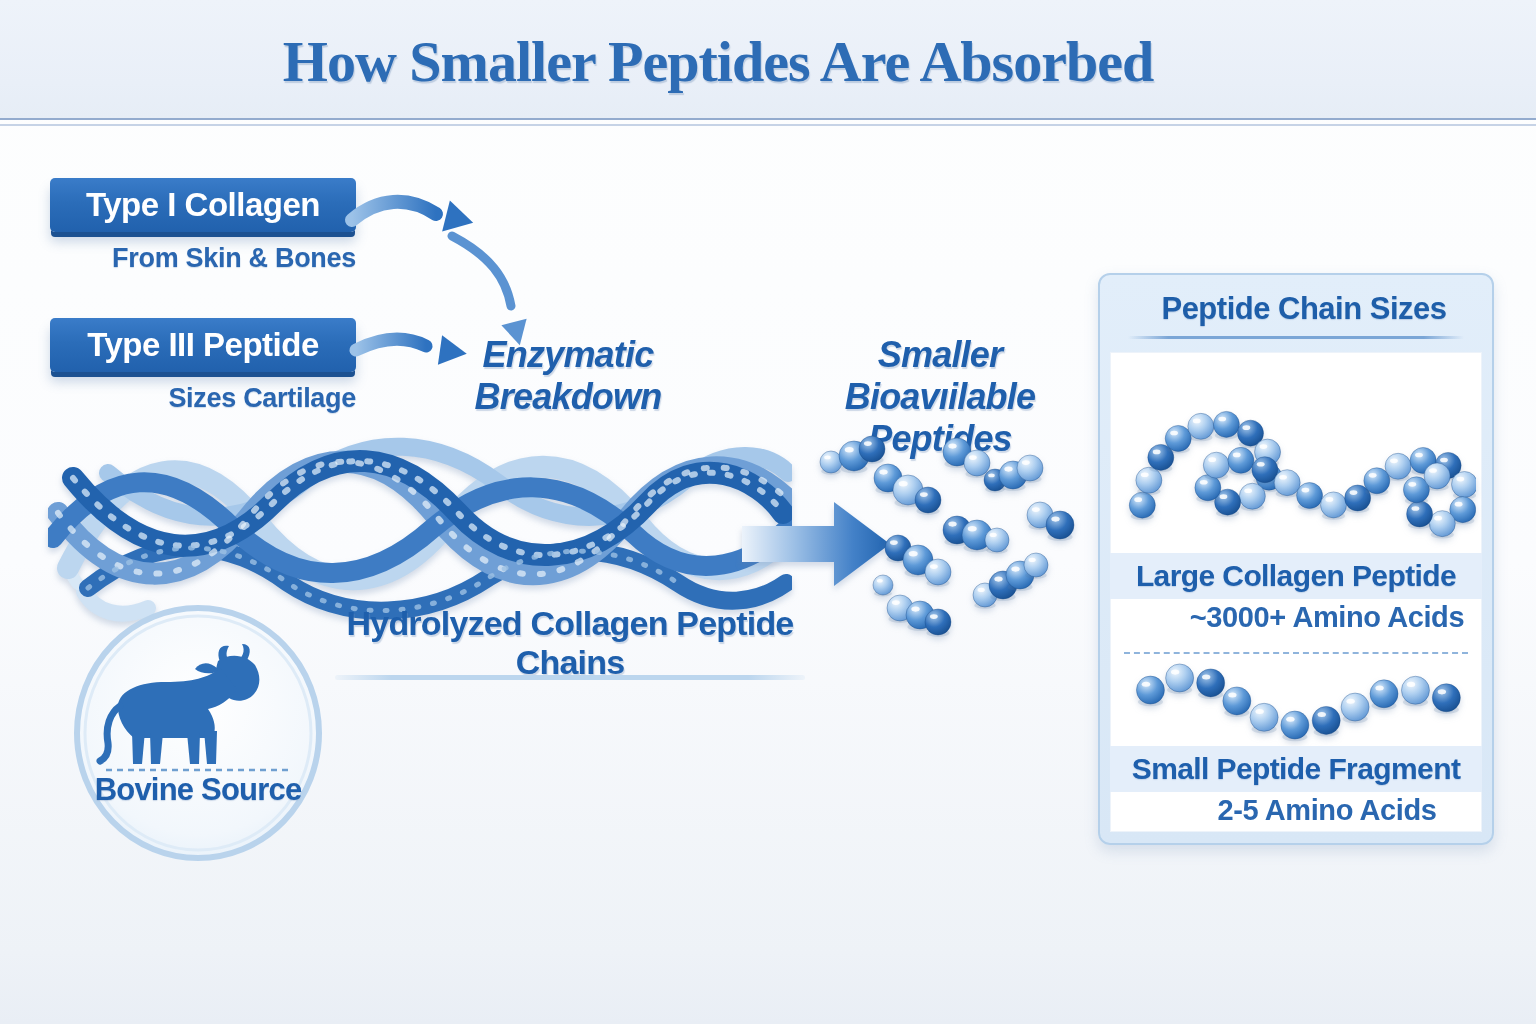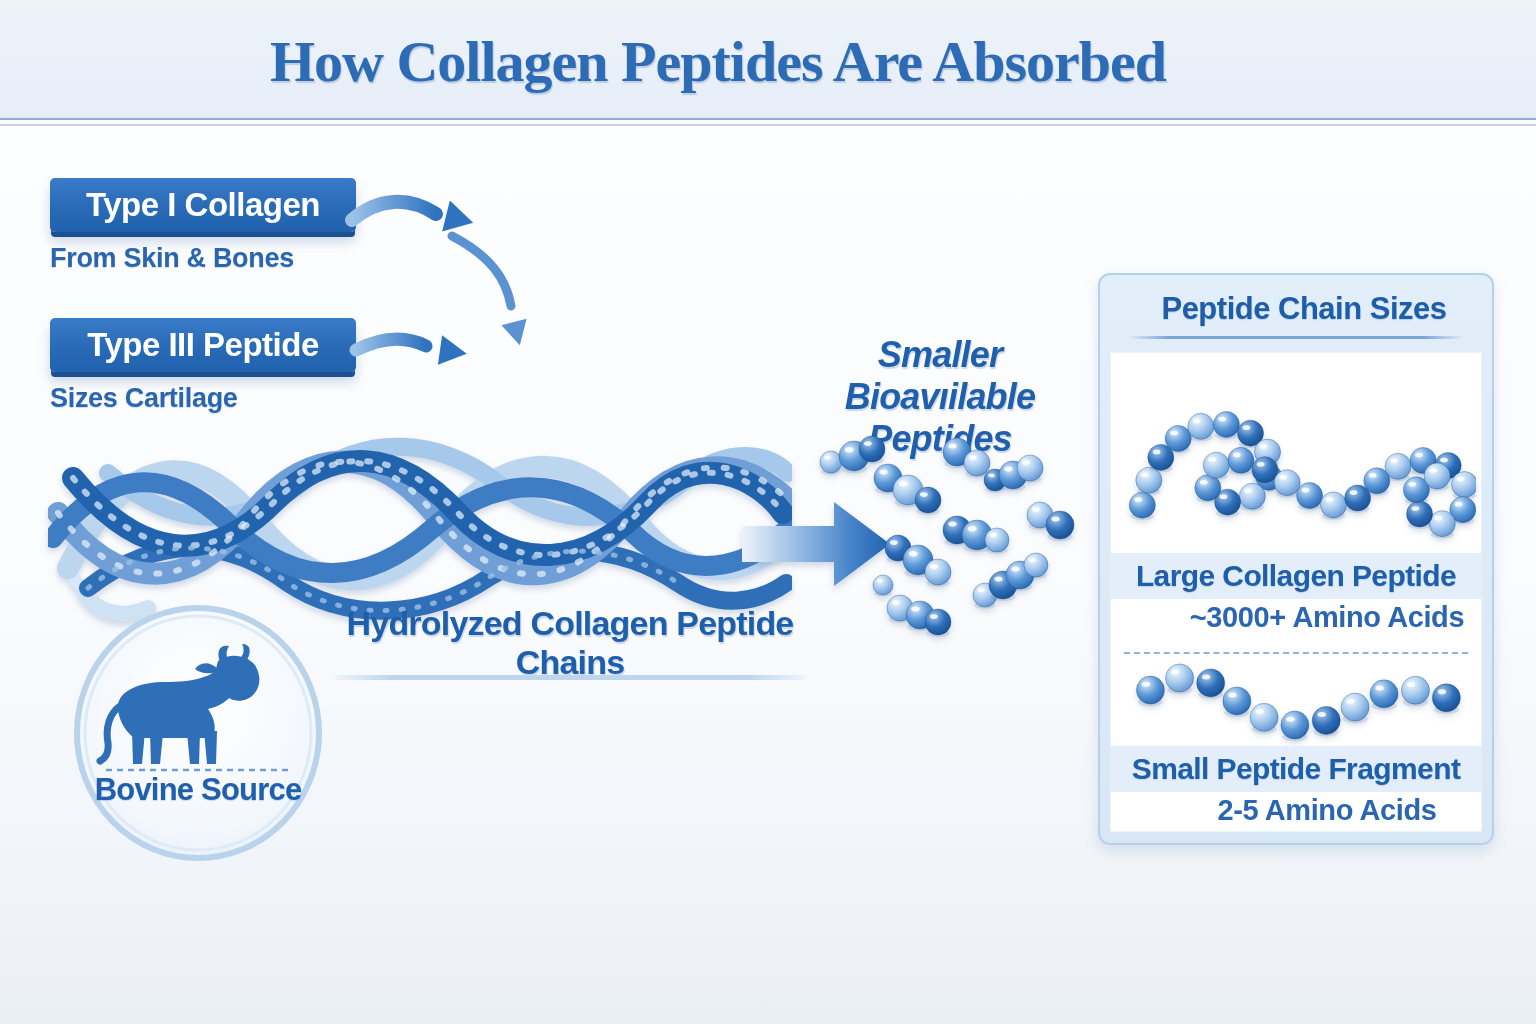--- a/index.html
+++ b/index.html
@@ -115,7 +115,7 @@
 </svg>
 
 <div class="abs header-band"></div>
-<div class="abs page-title">How Collagen Peptides Are Absorbed</div>
+<div class="abs page-title">How Smaller Peptides Are Absorbed</div>
 <div class="abs rule-a"></div>
 <div class="abs rule-b"></div>
 

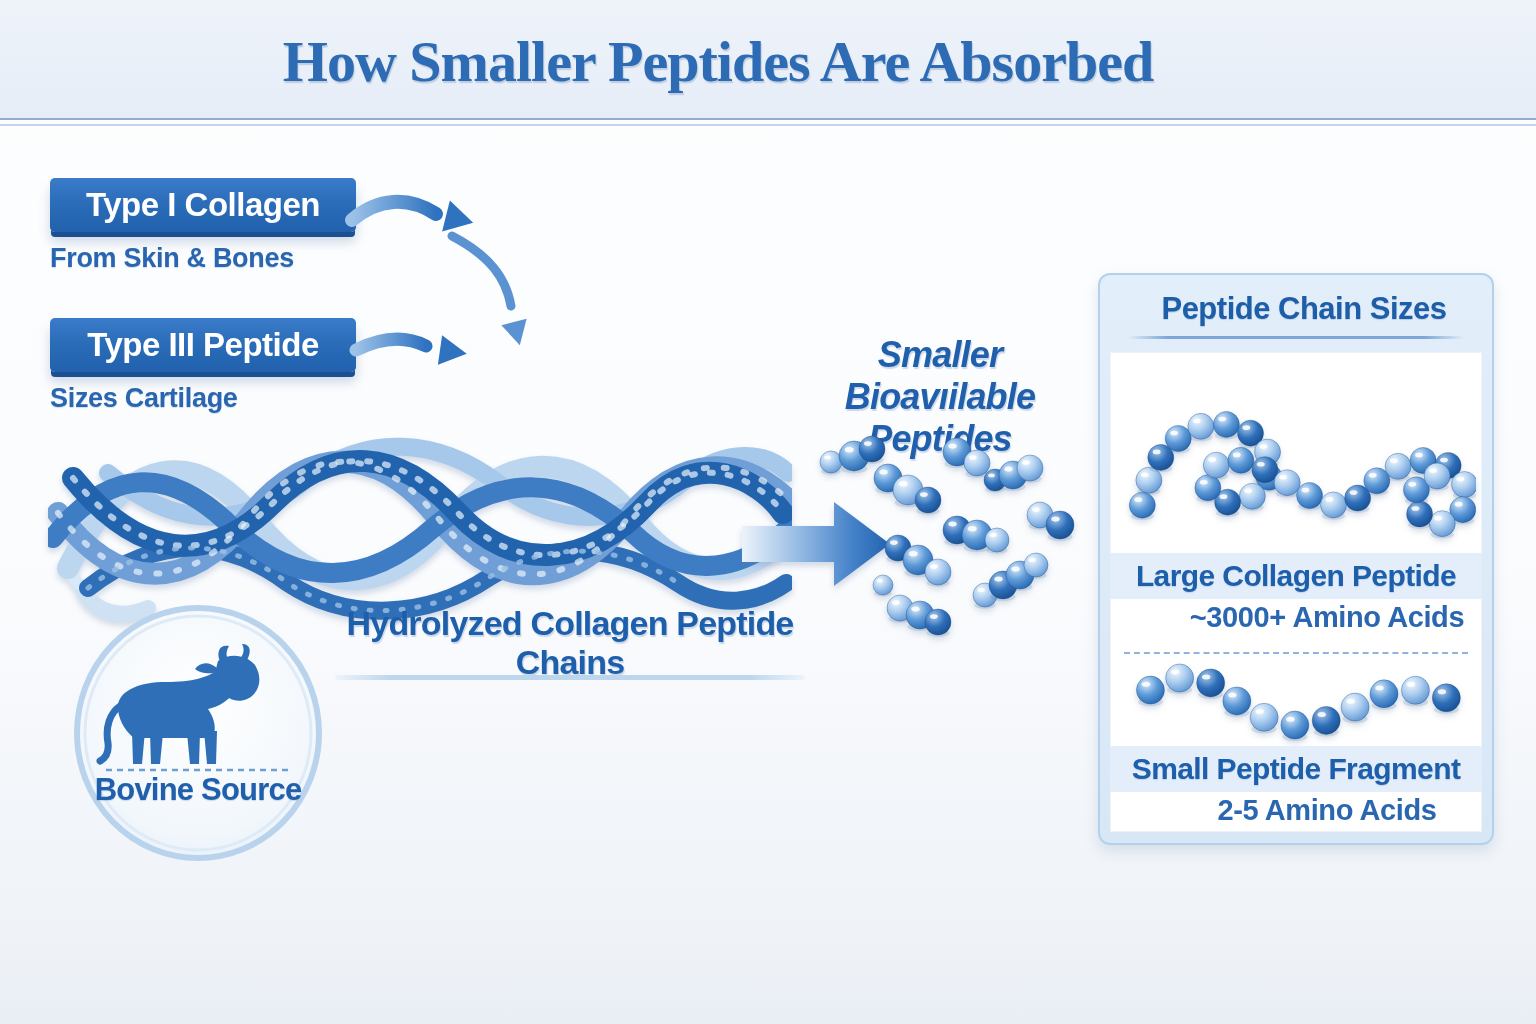--- a/index.html
+++ b/index.html
@@ -27,7 +27,7 @@
     letter-spacing:-0.5px;}
   .box1{left:50px;top:178px;}
   .box2{left:50px;top:318px;}
-  .box-sub{width:306px;text-align:left;font-size:27px;font-weight:bold;
+  .box-sub{width:306px;text-align:right;font-size:27px;font-weight:bold;
     color:#2a66b0;letter-spacing:-0.3px;text-shadow:0 1px 1px rgba(140,170,205,.4);}
   .sub1{left:50px;top:243px;}
   .sub2{left:50px;top:383px;}

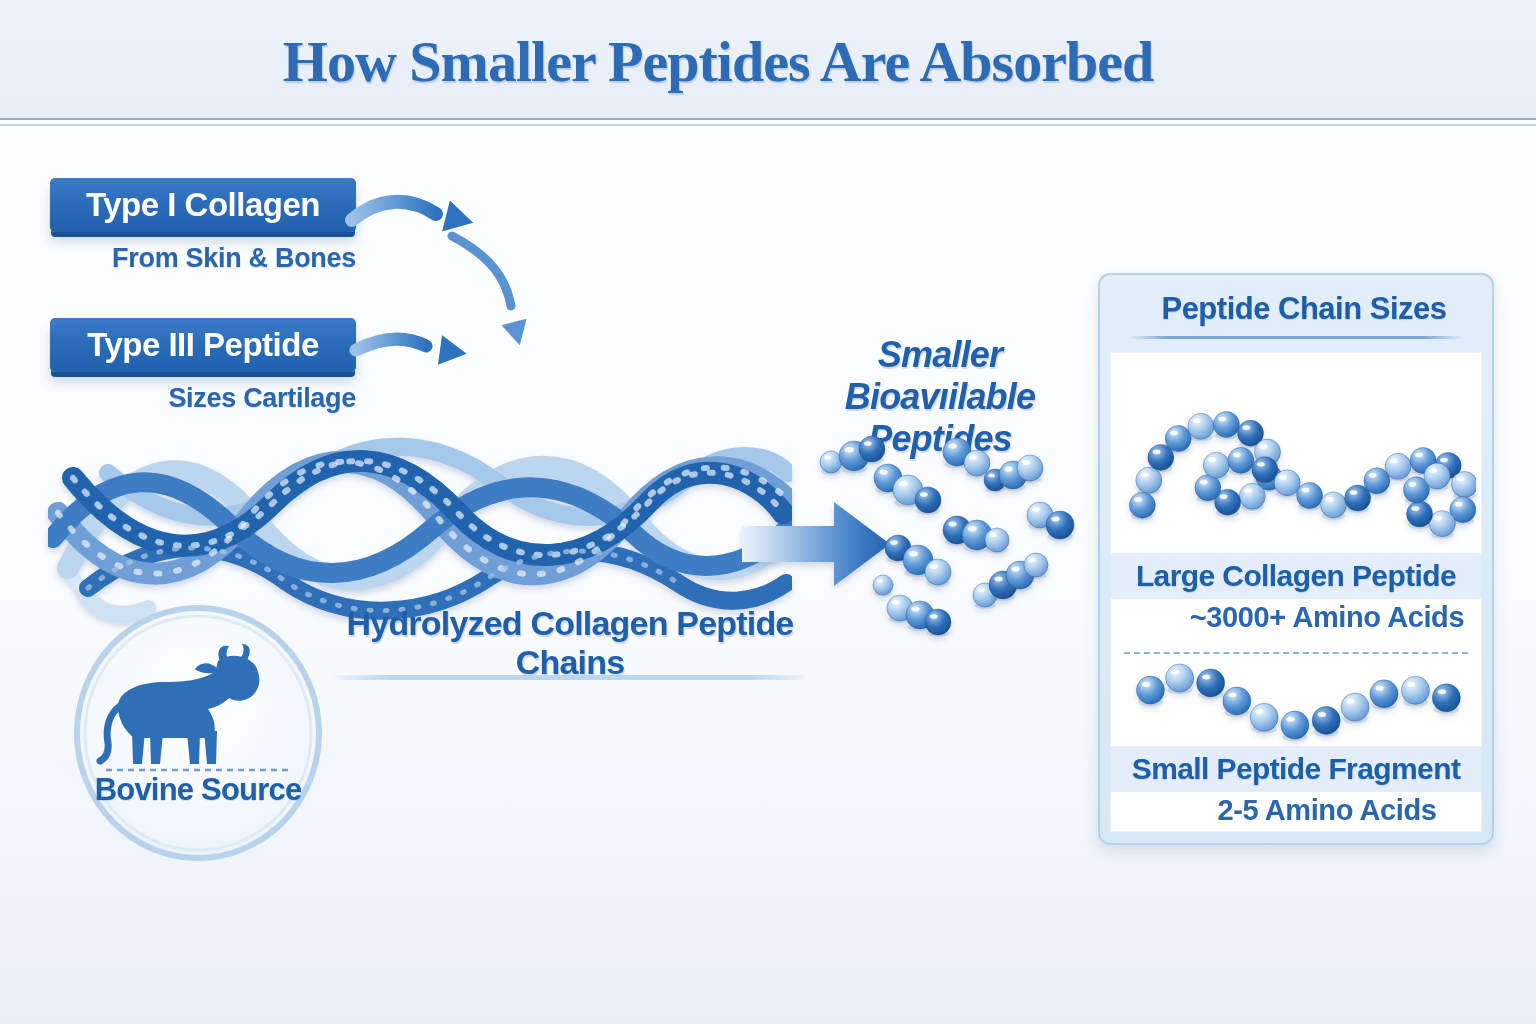--- a/index.html
+++ b/index.html
@@ -134,7 +134,7 @@
 </svg>
 
 <div class="abs stage-label enzymatic">
-  <br>
+  <span>Enzymatic</span><br>
 </div>
 <div class="abs stage-label result-label">
   <span>Smaller</span><br>

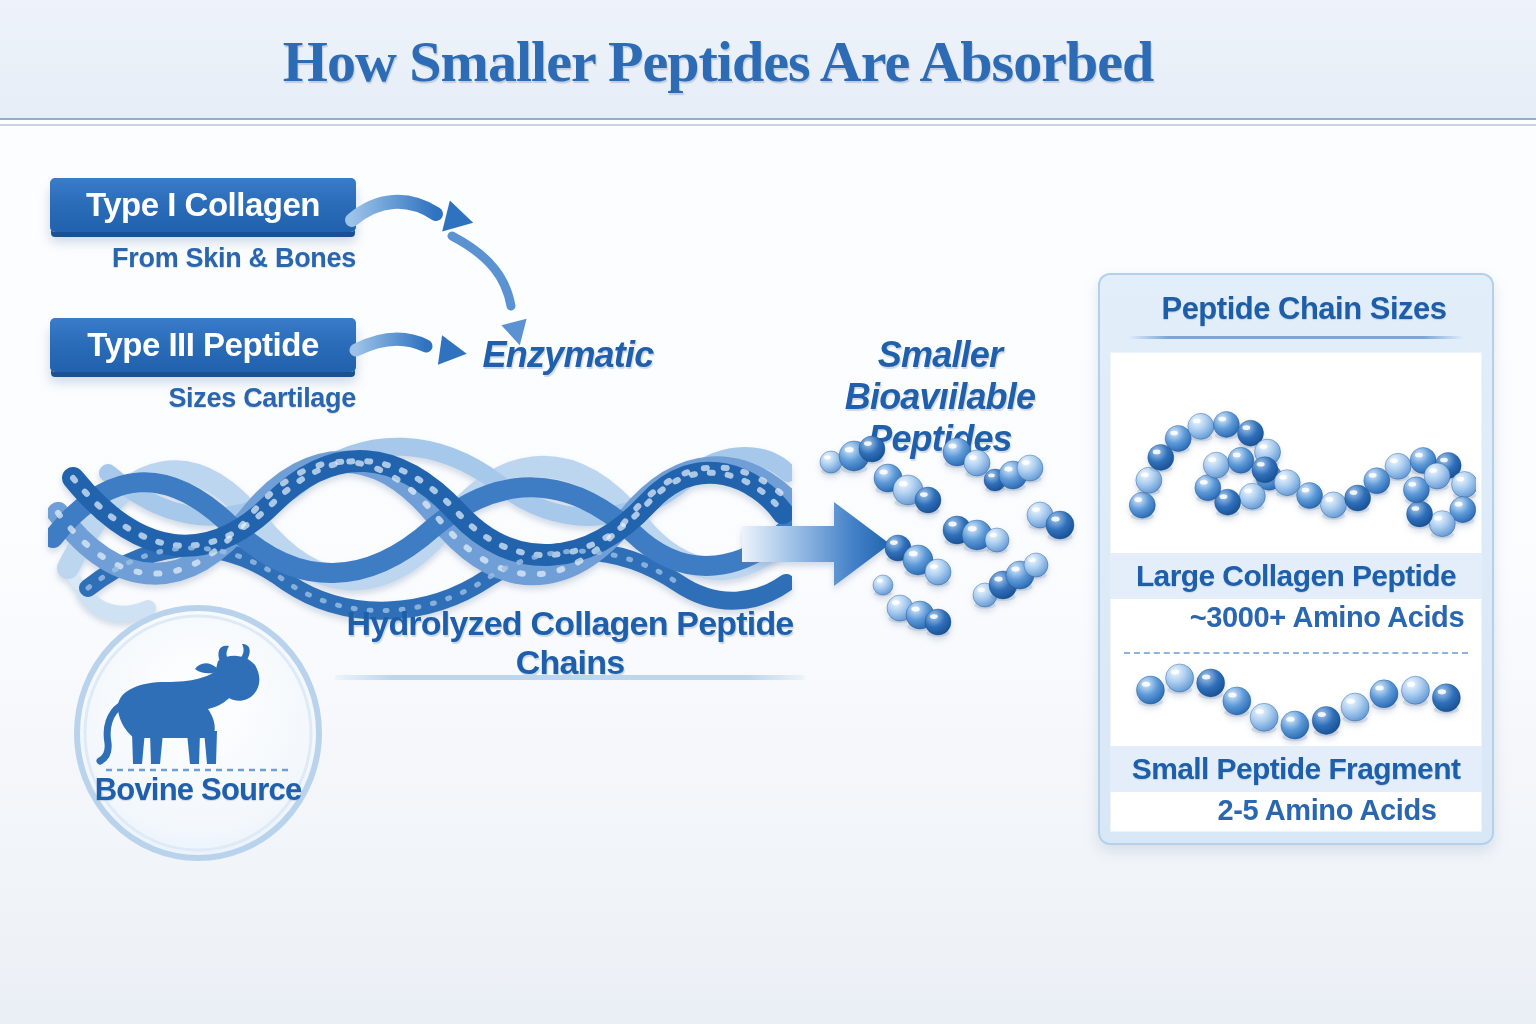--- a/index.html
+++ b/index.html
@@ -135,6 +135,7 @@
 
 <div class="abs stage-label enzymatic">
   <span>Enzymatic</span><br>
+  <span>Breakdown</span>
 </div>
 <div class="abs stage-label result-label">
   <span>Smaller</span><br>

